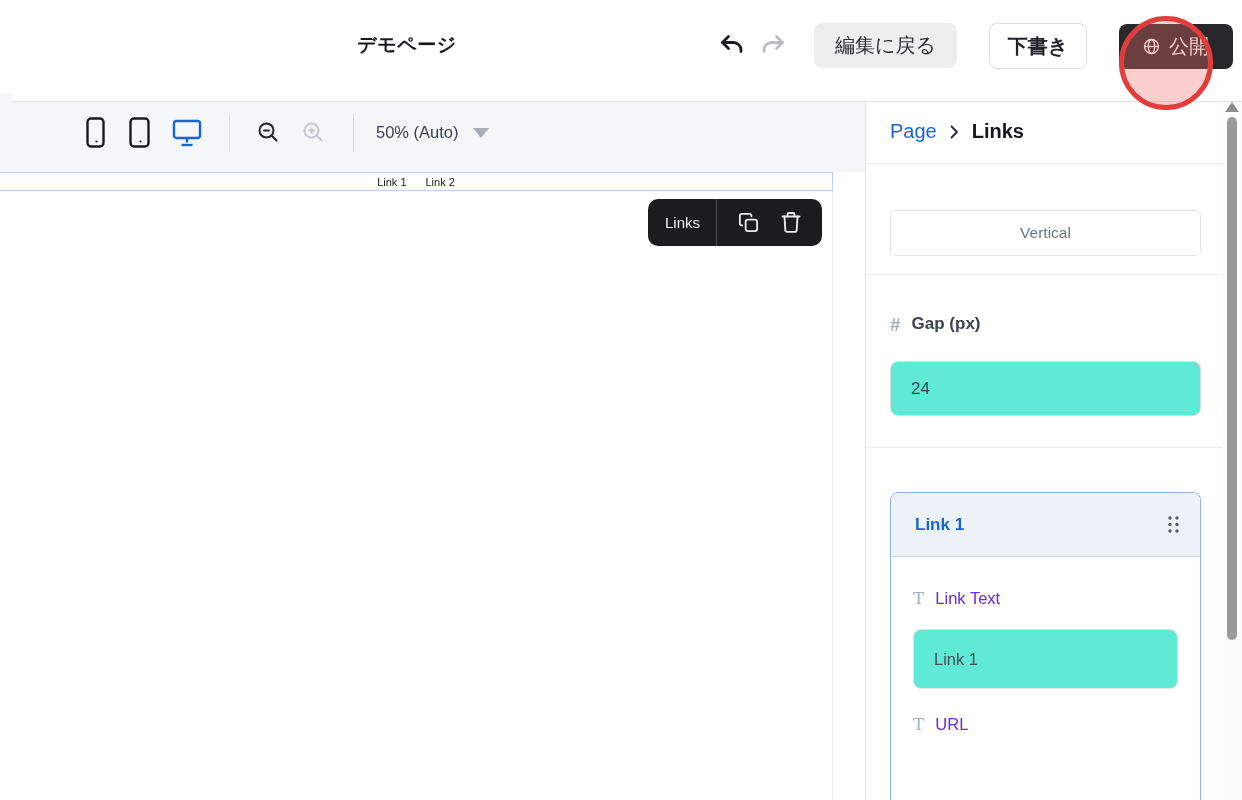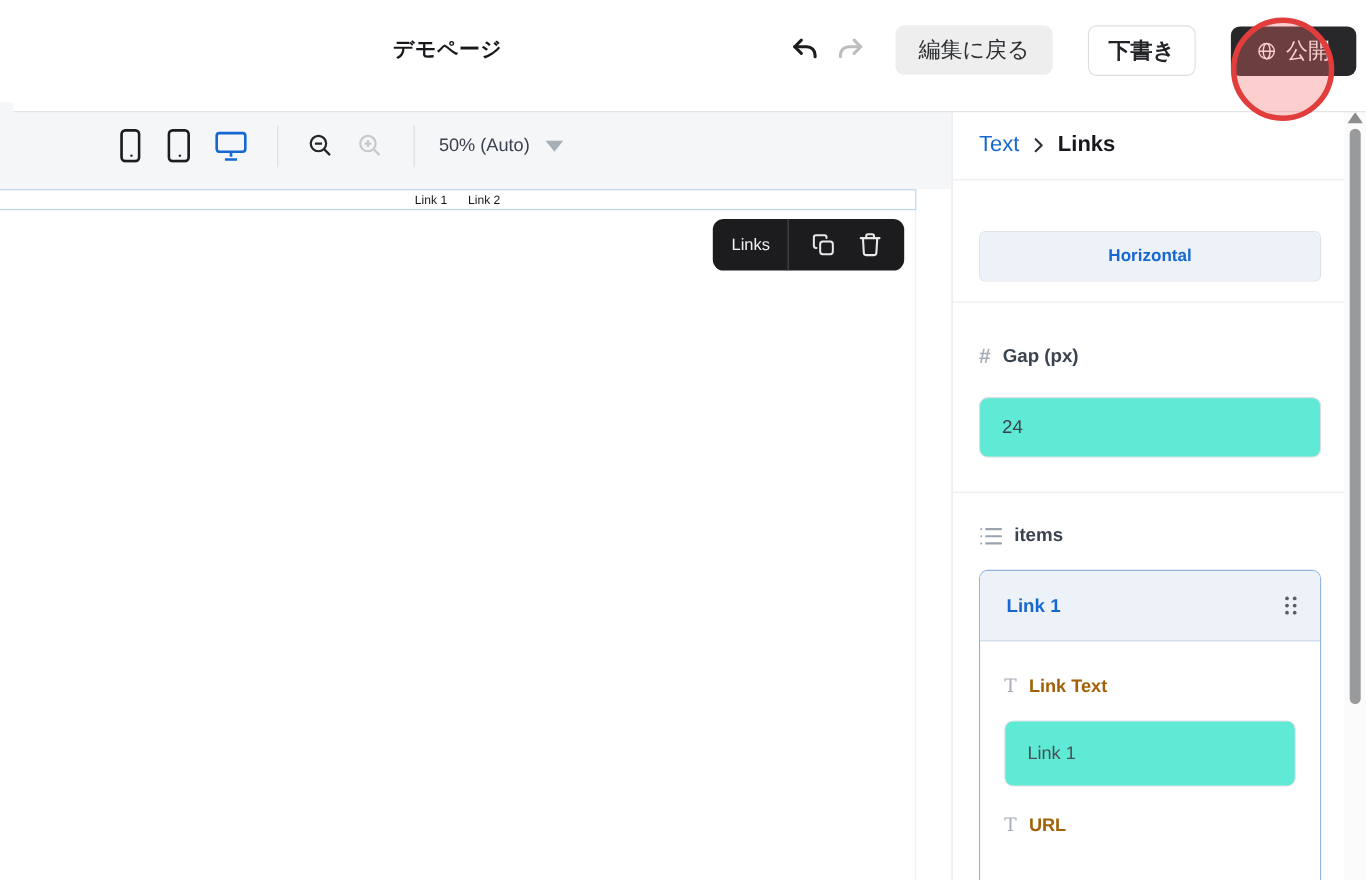--- a/index.html
+++ b/index.html
@@ -34,7 +34,7 @@
   
   .canvas { position:absolute; left:0; top:0; width:865px; height:100%; background:#fff; overflow:hidden; }
   .canvas-toolbar { position:absolute; left:0; top:0; width:100%; height:79px;
-    background:#f5f6f7; display:flex; align-items:center; padding-left:109px; }
+    background:#f5f6f7; display:flex; align-items:center; padding-left:86px; }
   .dev-btn { border:none; background:transparent; cursor:pointer; display:flex; align-items:center; padding:0; }
   .tb-sep { width:1px; height:38px; background:#d9dbdf; }
   .zoom-label { font-size:16.5px; color:#3a4150; margin-left:22px; }

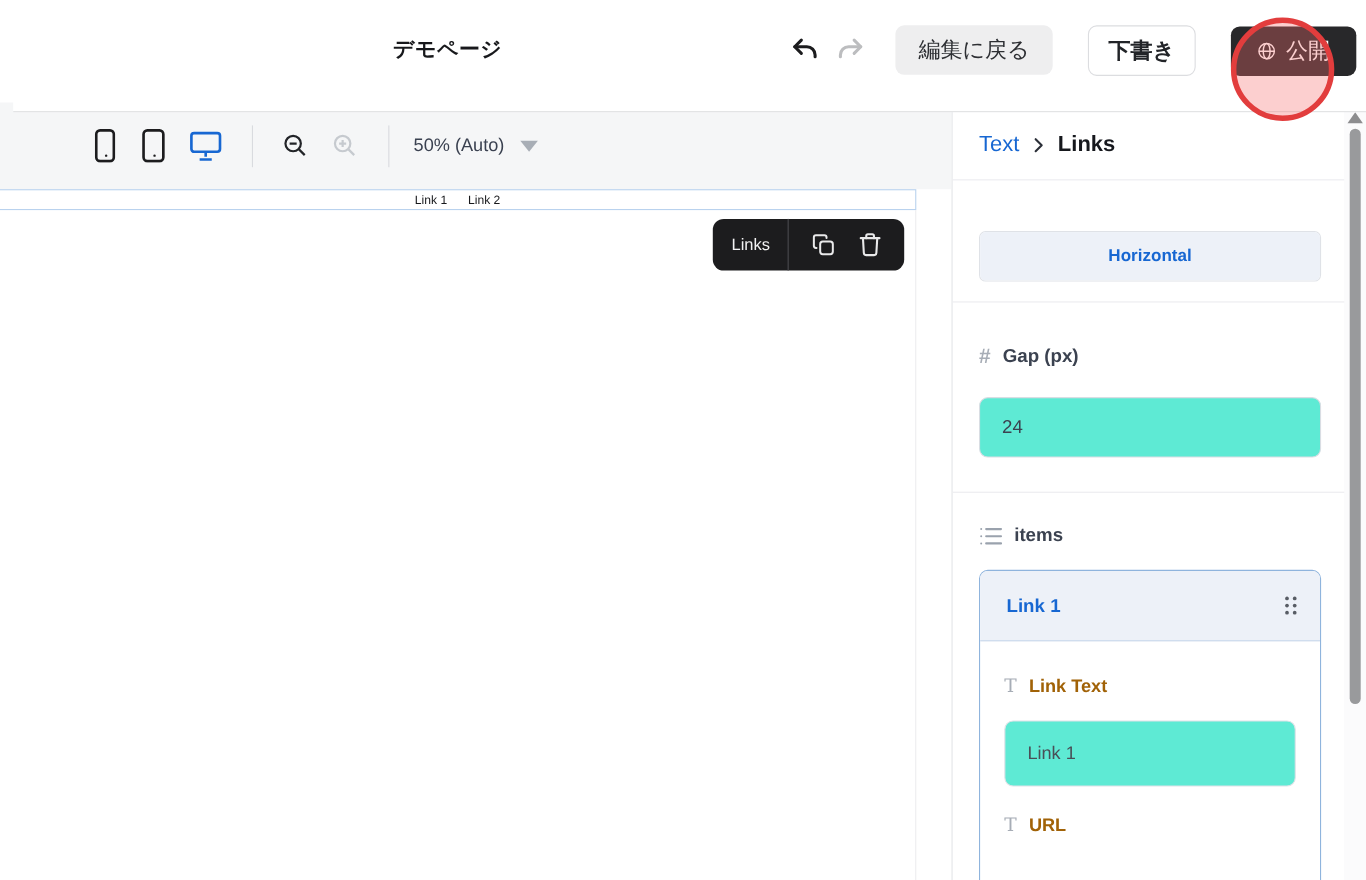--- a/index.html
+++ b/index.html
@@ -235,7 +235,7 @@
     <aside class="sidebar">
 
       <nav class="breadcrumb">
-        <a class="bc-parent">Text</a>
+        <a class="bc-parent">Page</a>
         <span style="display:flex">
           <svg width="9" height="14" viewBox="0 0 9 14" fill="none" stroke="#2b2f38" stroke-width="1.9" stroke-linecap="round" stroke-linejoin="round">
             <path d="M1.5 1.5 L7 7 L1.5 12.5"></path>

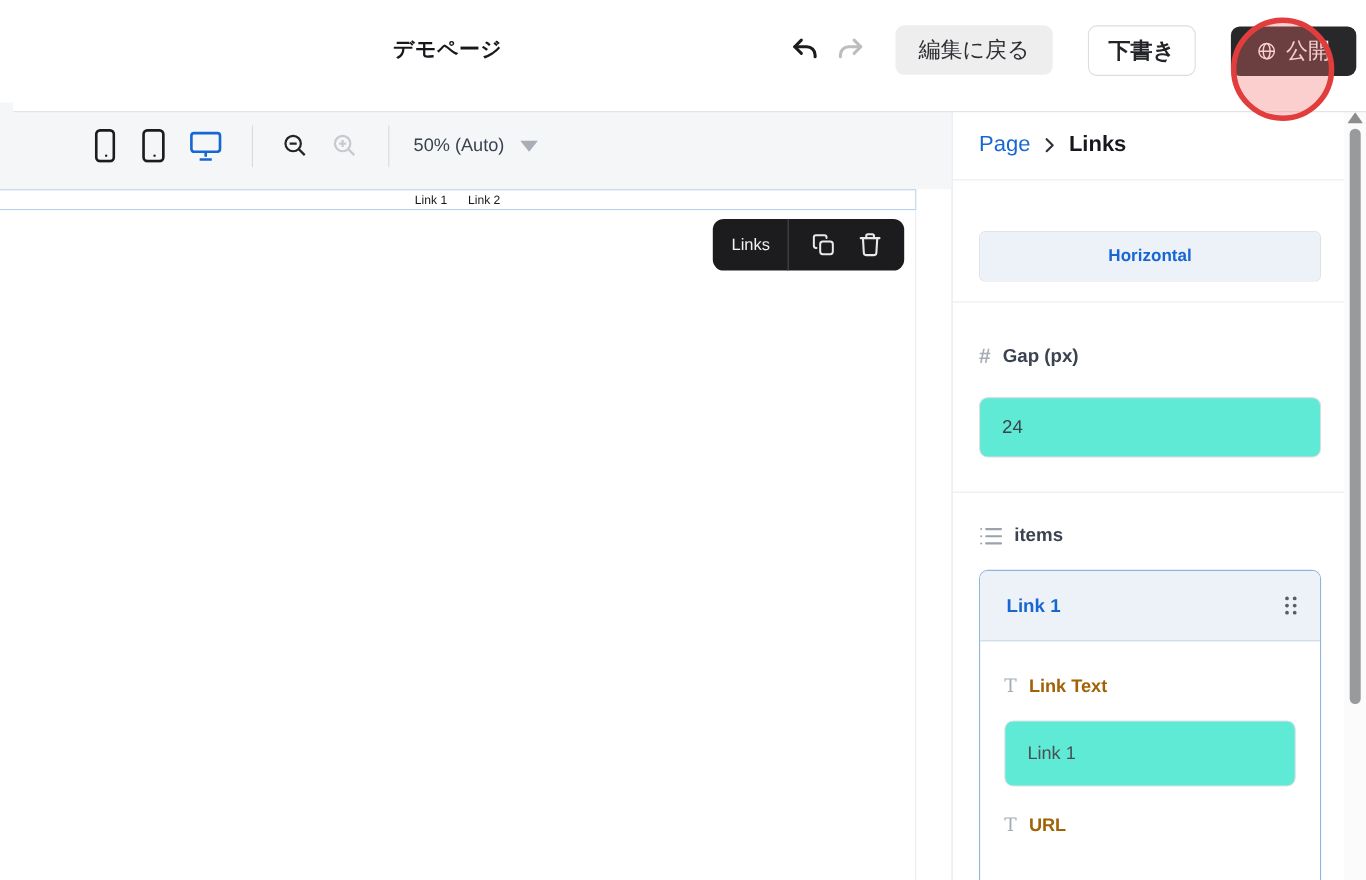--- a/index.html
+++ b/index.html
@@ -246,6 +246,7 @@
 
       <section class="sb-section sec-layout">
         <div class="segmented">
+          <button class="seg-opt">Vertical</button>
           <button class="seg-opt selected">Horizontal</button>
         </div>
       </section>

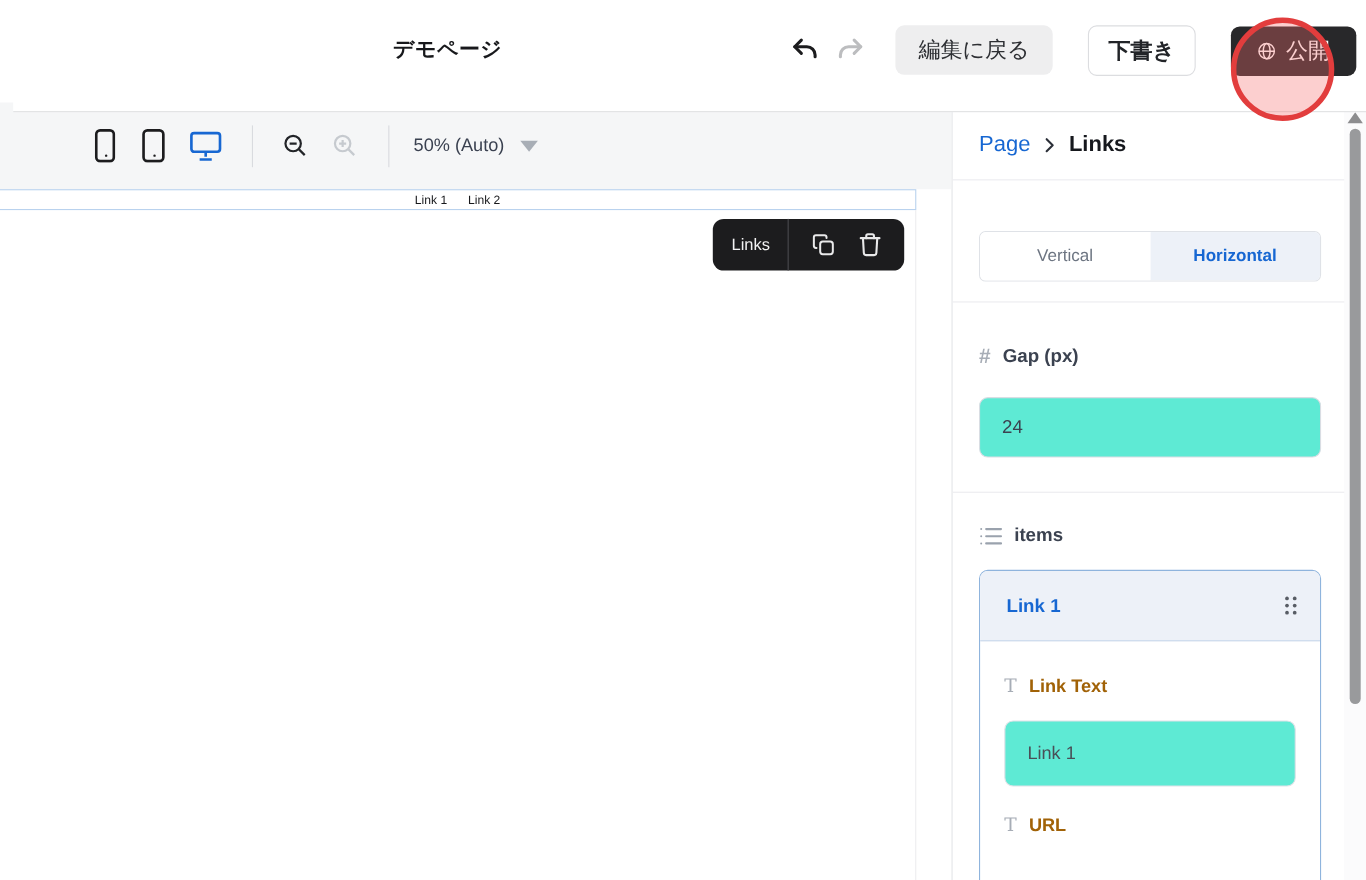--- a/index.html
+++ b/index.html
@@ -247,7 +247,6 @@
       <section class="sb-section sec-layout">
         <div class="segmented">
           <button class="seg-opt">Vertical</button>
-          <button class="seg-opt selected">Horizontal</button>
         </div>
       </section>
 

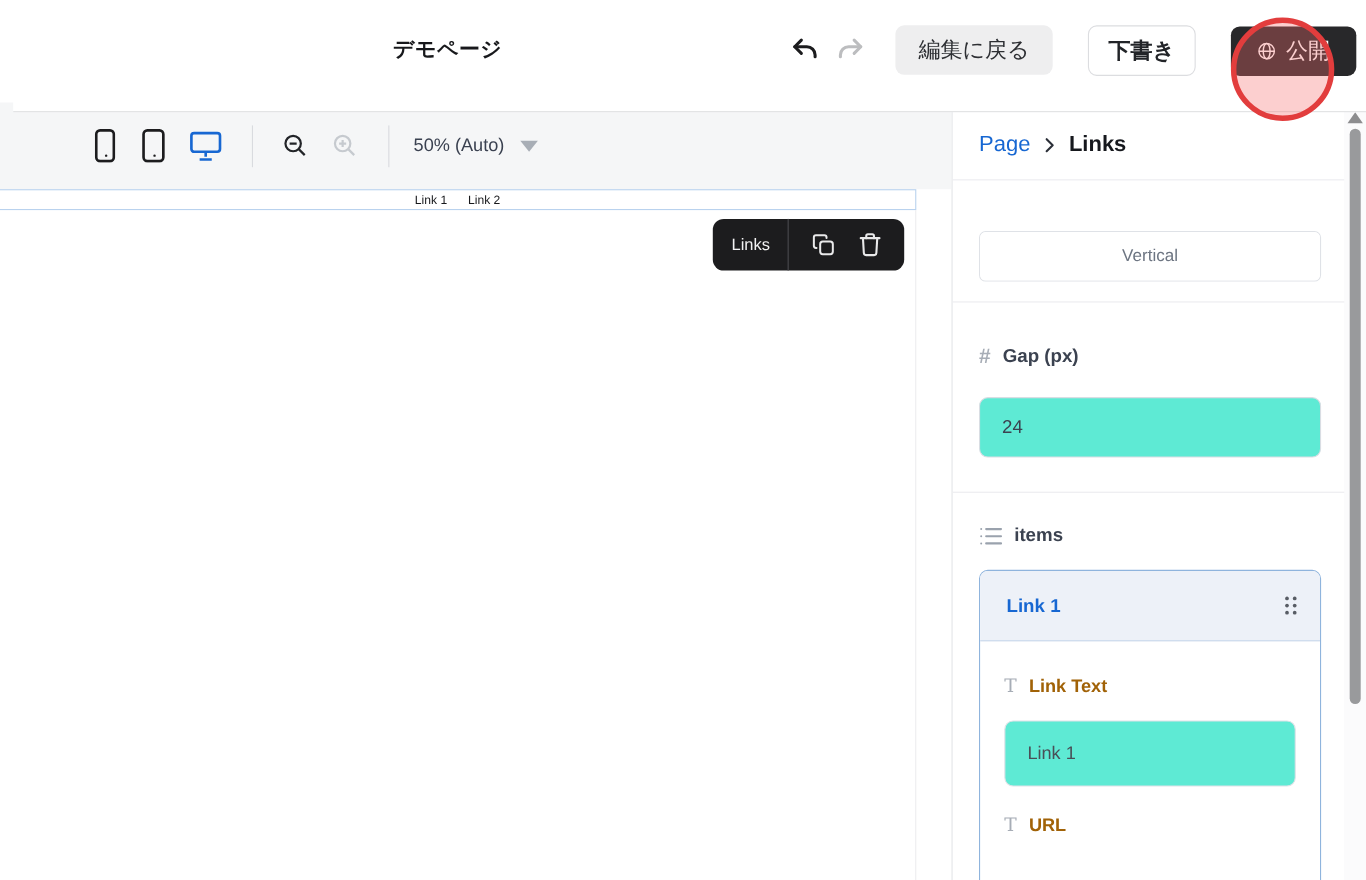--- a/index.html
+++ b/index.html
@@ -259,19 +259,6 @@
       </section>
 
       <section class="sb-section sec-items">
-        <div class="sec-label">
-          <span style="display:flex">
-            <svg width="21" height="19" viewBox="0 0 21 19" fill="none" stroke="#9aa2ad" stroke-width="1.9" stroke-linecap="round">
-              <circle cx="2" cy="3" r="0.9" fill="#9aa2ad" stroke="none"></circle>
-              <path d="M6.5 3 H20"></path>
-              <circle cx="2" cy="9.5" r="0.9" fill="#9aa2ad" stroke="none"></circle>
-              <path d="M6.5 9.5 H20"></path>
-              <circle cx="2" cy="16" r="0.9" fill="#9aa2ad" stroke="none"></circle>
-              <path d="M6.5 16 H20"></path>
-            </svg>
-          </span>
-          <span class="txt">items</span>
-        </div>
 
         <div class="item-card">
           <div class="item-card-header">

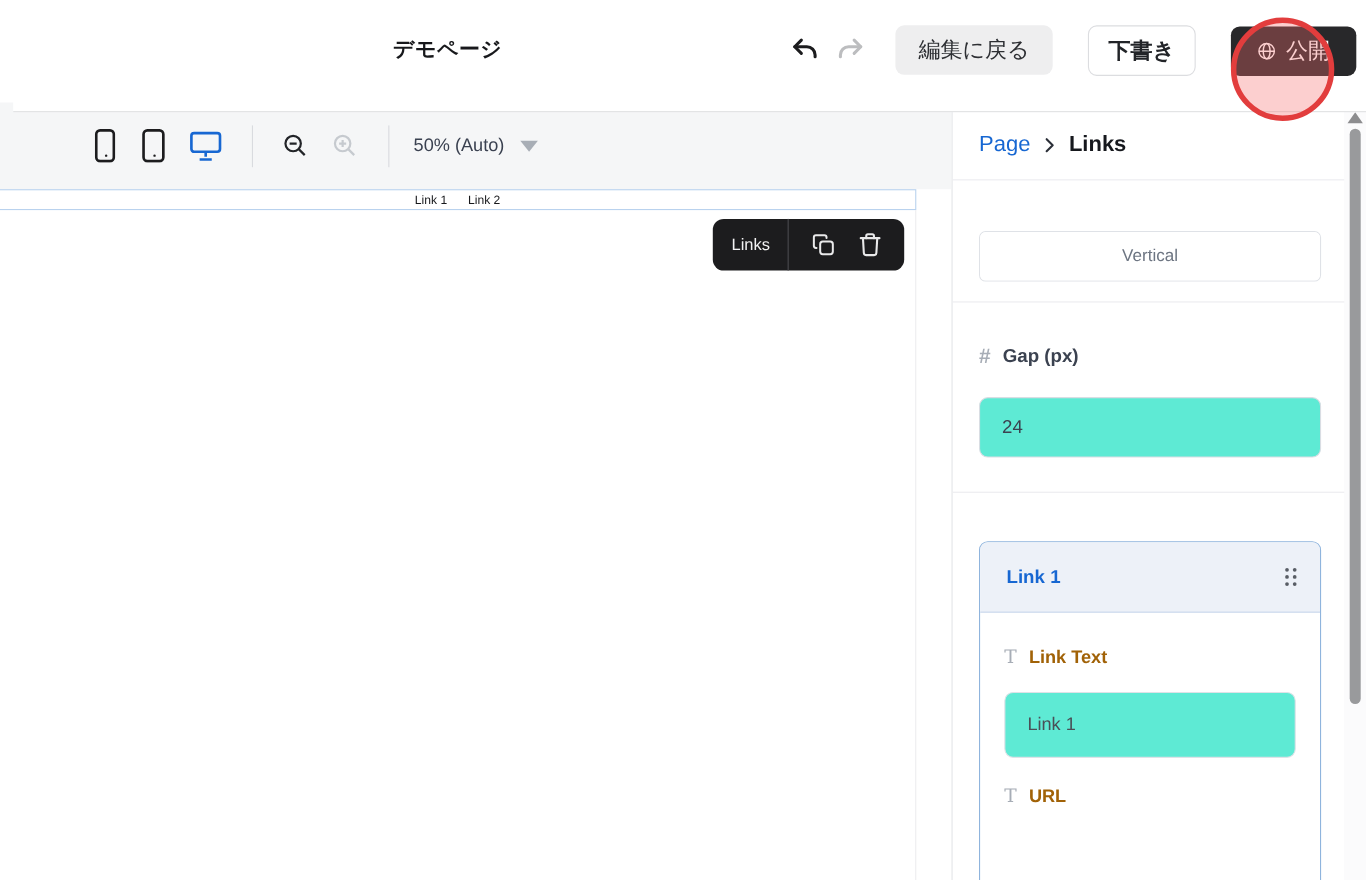--- a/index.html
+++ b/index.html
@@ -89,7 +89,7 @@
   .drag-handle { border:none; background:transparent; cursor:grab; padding:4px; display:flex; }
   .item-card-body { padding:30px 22px 0 22px; }
   .field-label { display:flex; align-items:center; gap:11px; height:22px; }
-  .field-label .txt { font-size:16.5px; font-weight:bold; color:#a16207; }
+  .field-label .txt { font-size:16.5px; font-weight:normal; color:#6d28d9; }
   .t-glyph { font-family:"DejaVu Serif","Liberation Serif",serif; color:#a7adb6;
     font-size:17px; line-height:1; }
   .field-input { margin-top:20px; height:60px; font-size:16.5px; padding:0 20px;

